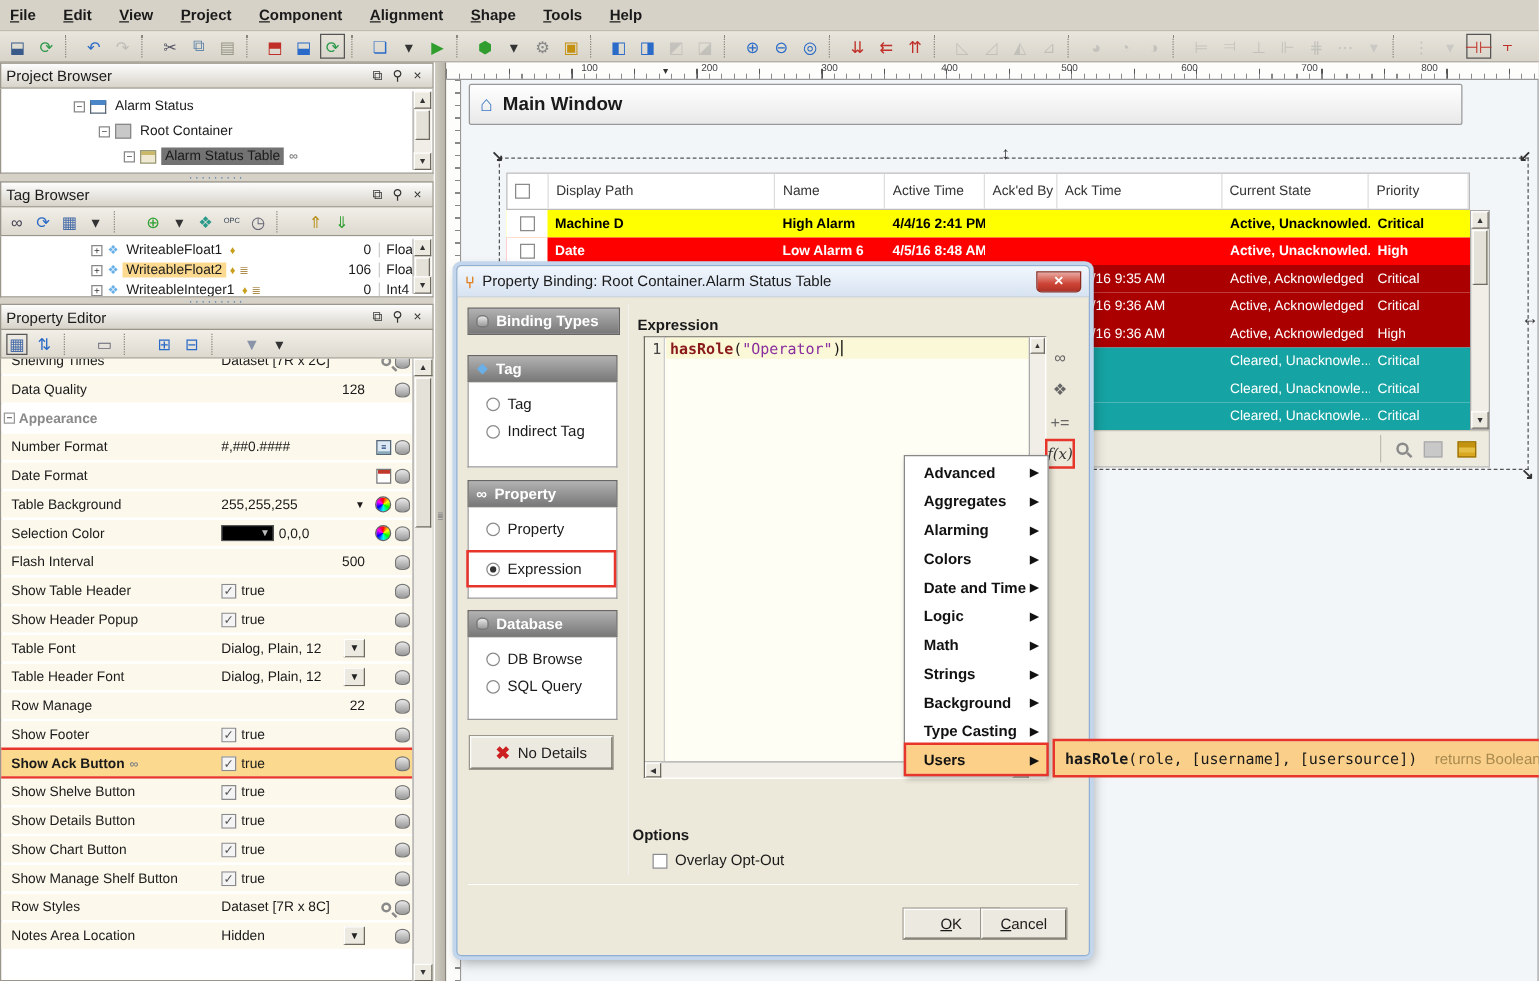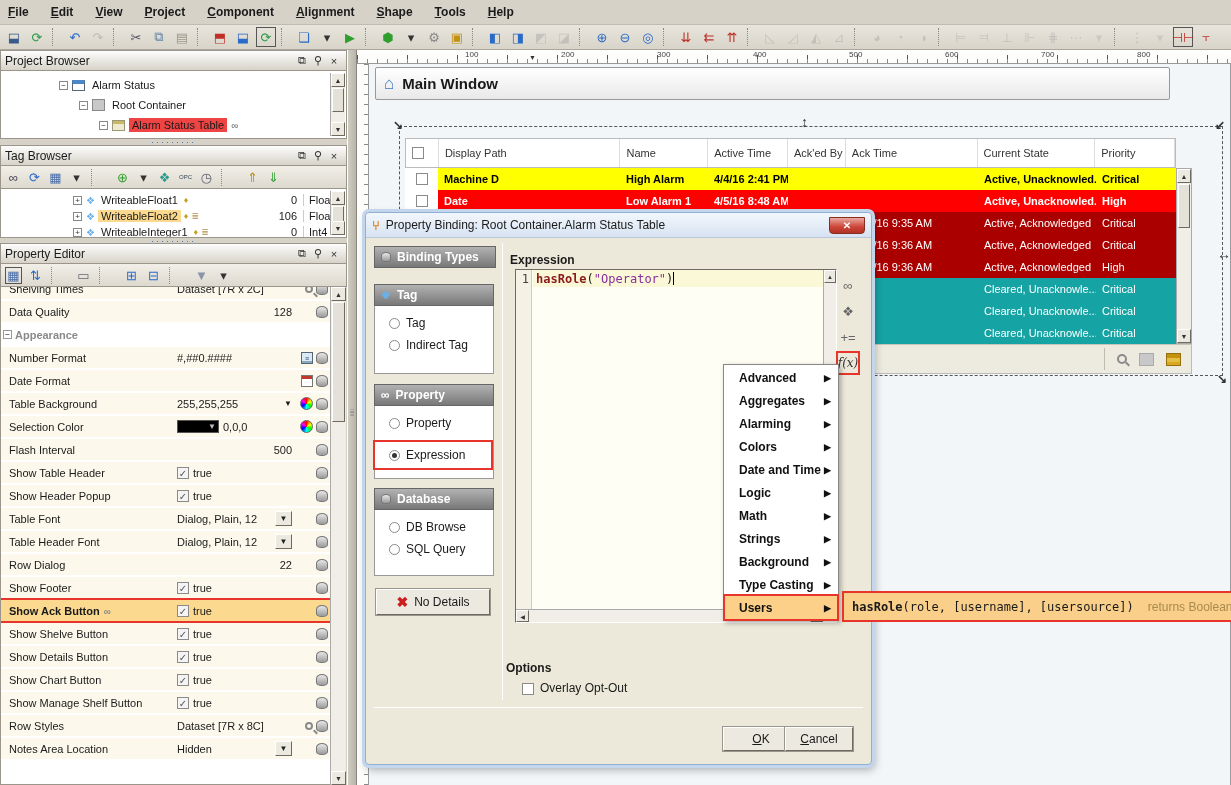--- a/index.html
+++ b/index.html
@@ -41,7 +41,7 @@
   .ico-container{background:#c8c8c8;border:1px solid #888;height:12px;}
   .ico-table{background:#efe9d2;border:1px solid #997;box-shadow:inset 0 3px 0 #c8b868;}
   .tlabel{padding:1px 3px;}
-  .tlabel.sel{background:#ef4444;}
+  .tlabel.sel{background:#737373;}
   .linkg{color:#8a8a8a;font-weight:bold;font-size:10px;margin-left:4px;}
   
   .tagrow{display:flex;align-items:center;height:16px;white-space:nowrap;}

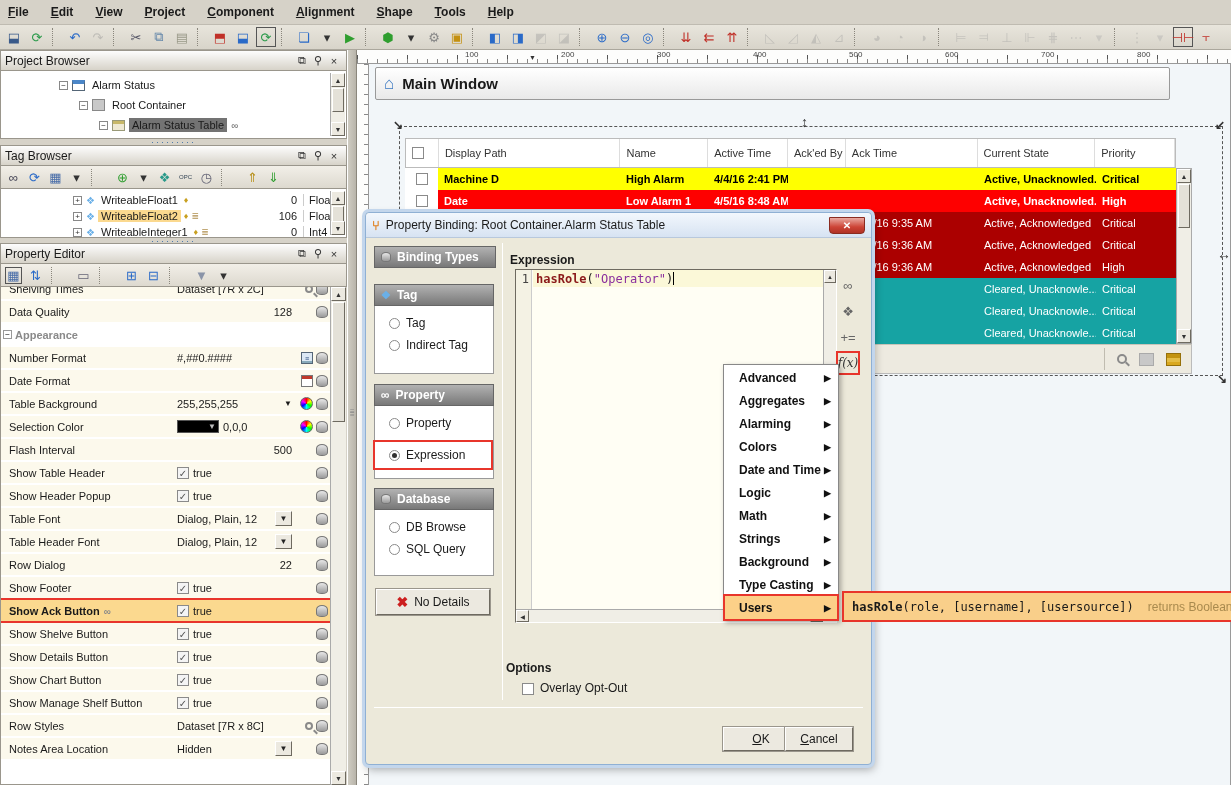--- a/index.html
+++ b/index.html
@@ -738,7 +738,7 @@
               <span class="cbox" style="margin:0;"></span>
             </span>
             <span class="ac" style="width:182px;">Date</span>
-            <span class="ac" style="width:88px;">Low Alarm 1</span>
+            <span class="ac" style="width:88px;">Low Alarm 6</span>
             <span class="ac" style="width:80px;">4/5/16 8:48 AM</span>
             <span class="ac" style="width:58px;"></span>
             <span class="ac" style="width:132px;"></span>

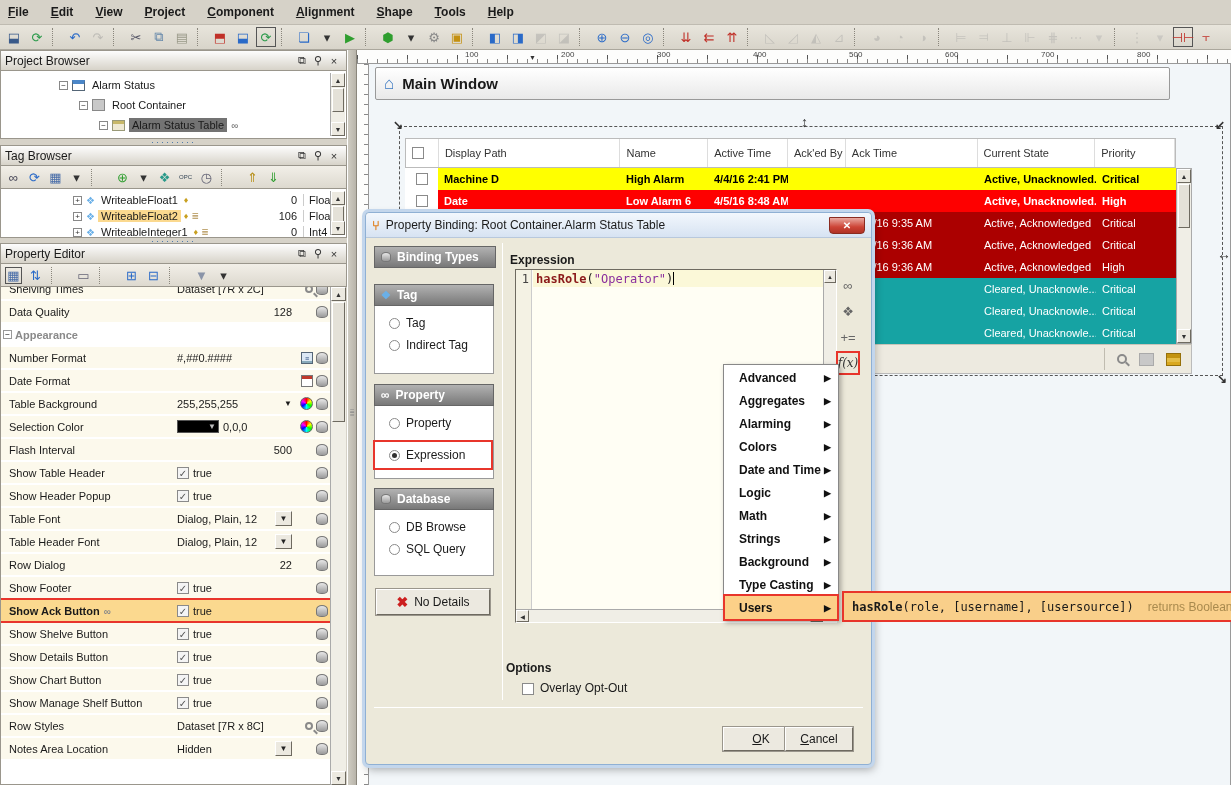--- a/index.html
+++ b/index.html
@@ -515,7 +515,7 @@
 
           <div class="prow">
 
-            <span class="plabel"><span>Row Dialog</span></span>
+            <span class="plabel"><span>Row Manage</span></span>
             <span class="pval">
 
               <span class="vtxt num">22</span>

